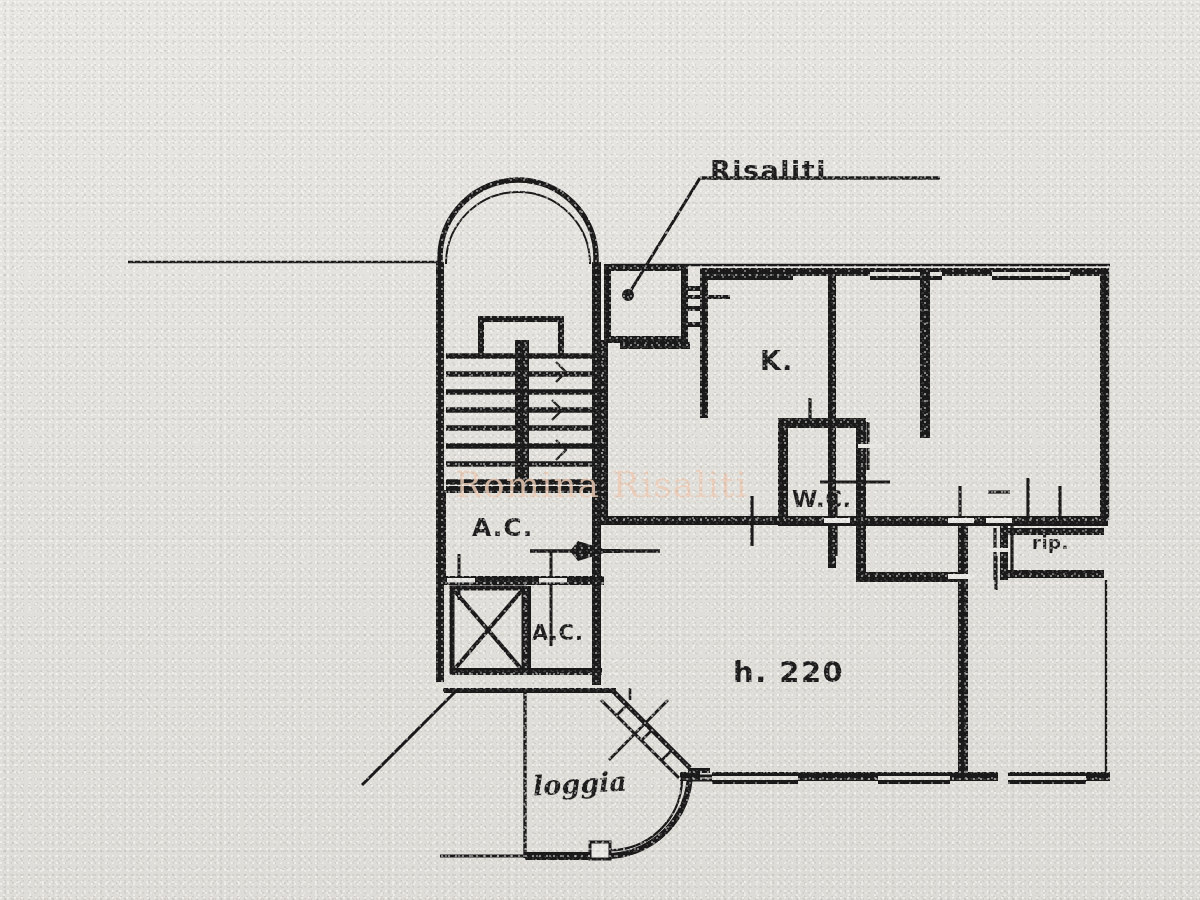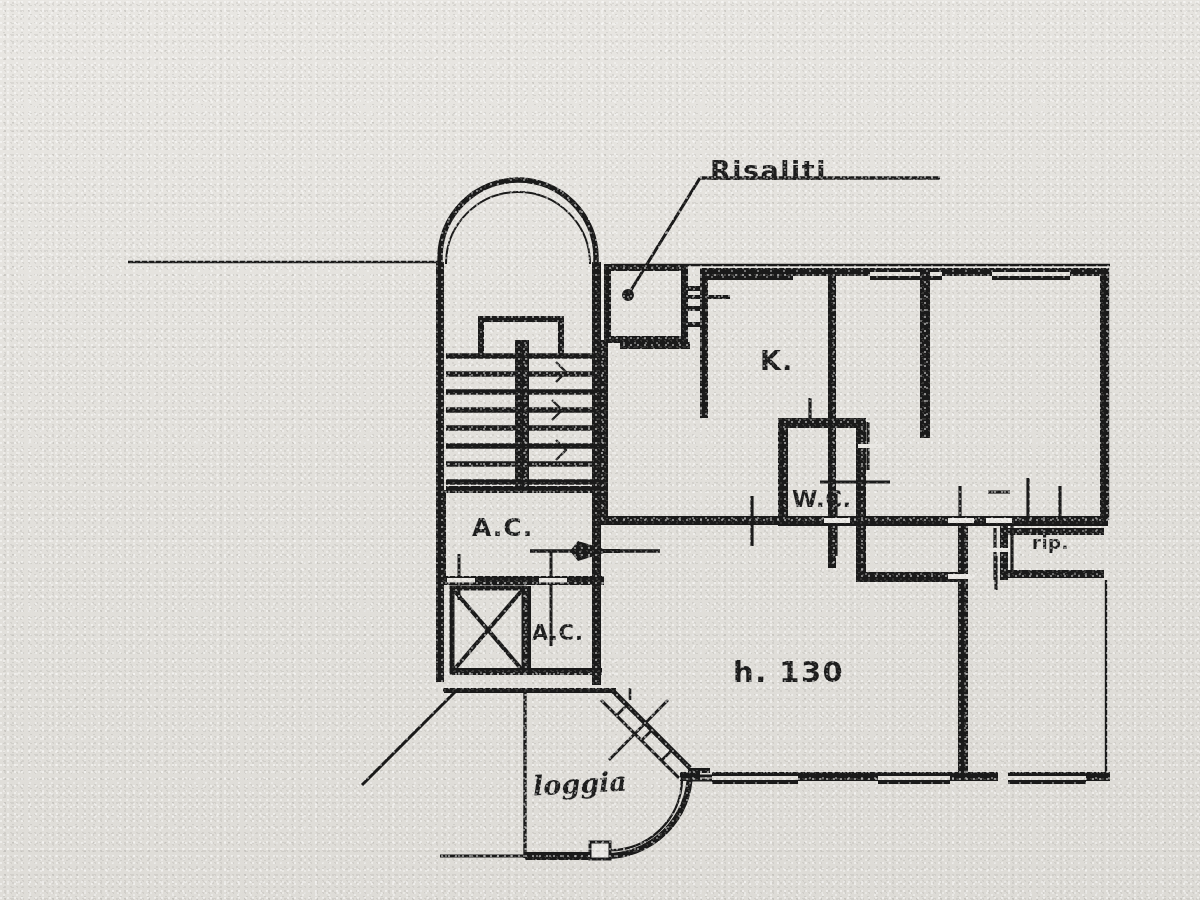--- a/index.html
+++ b/index.html
@@ -340,6 +340,7 @@
   </svg>
 
   <div id="wm">
+    <div class="wname">Romina Risaliti</div>
   </div>
 
   <div class="lbl lbl-veranda" style="left:710px;top:155px;">Risaliti</div>

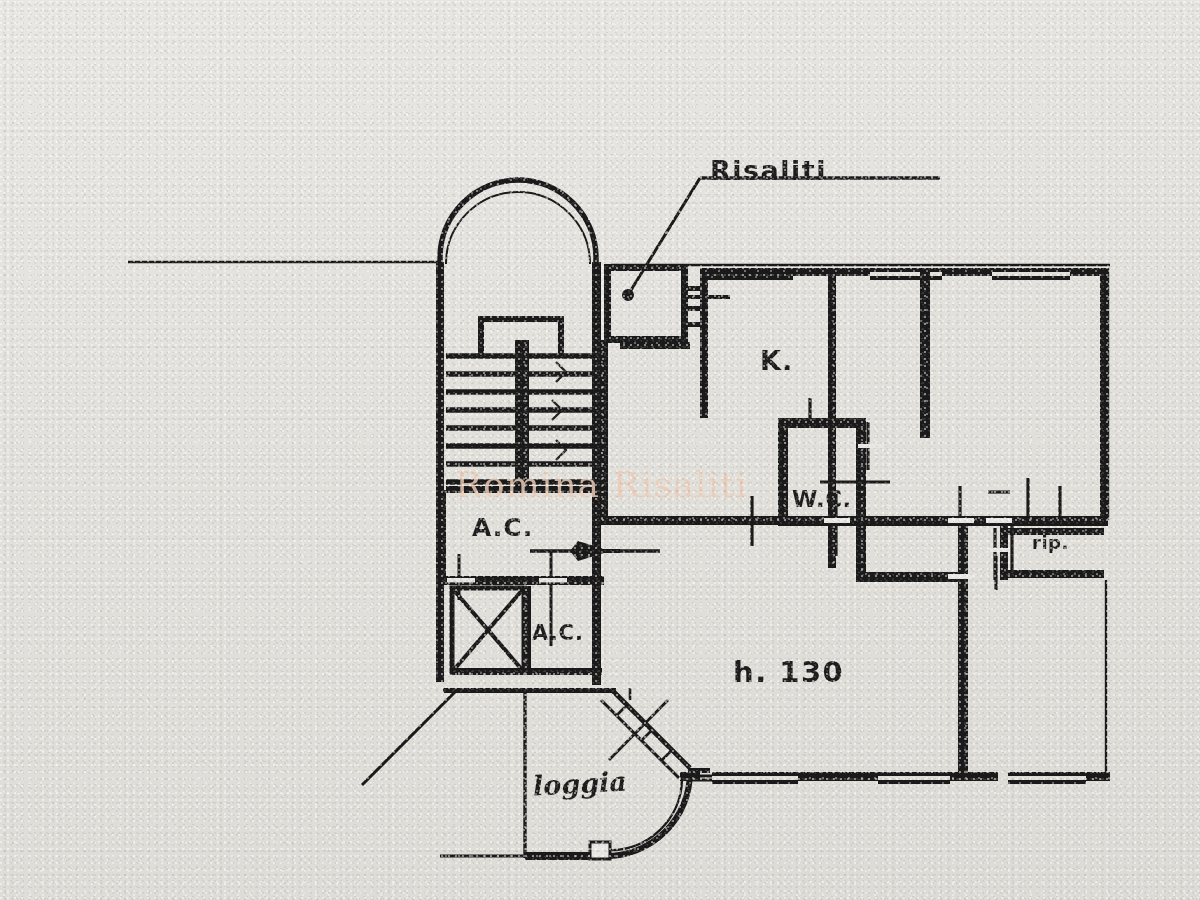--- a/index.html
+++ b/index.html
@@ -355,7 +355,7 @@
 
   <div class="lbl lbl-ac2" style="left:532px;top:621px;">A.C.</div>
 
-  <div class="lbl lbl-h" style="left:733px;top:655px;">h. 130</div>
+  <div class="lbl lbl-h" style="left:733px;top:655px;">h. 220</div>
 
   <div class="lbl lbl-loggia" style="left:533px;top:768px;">loggia</div>
 

